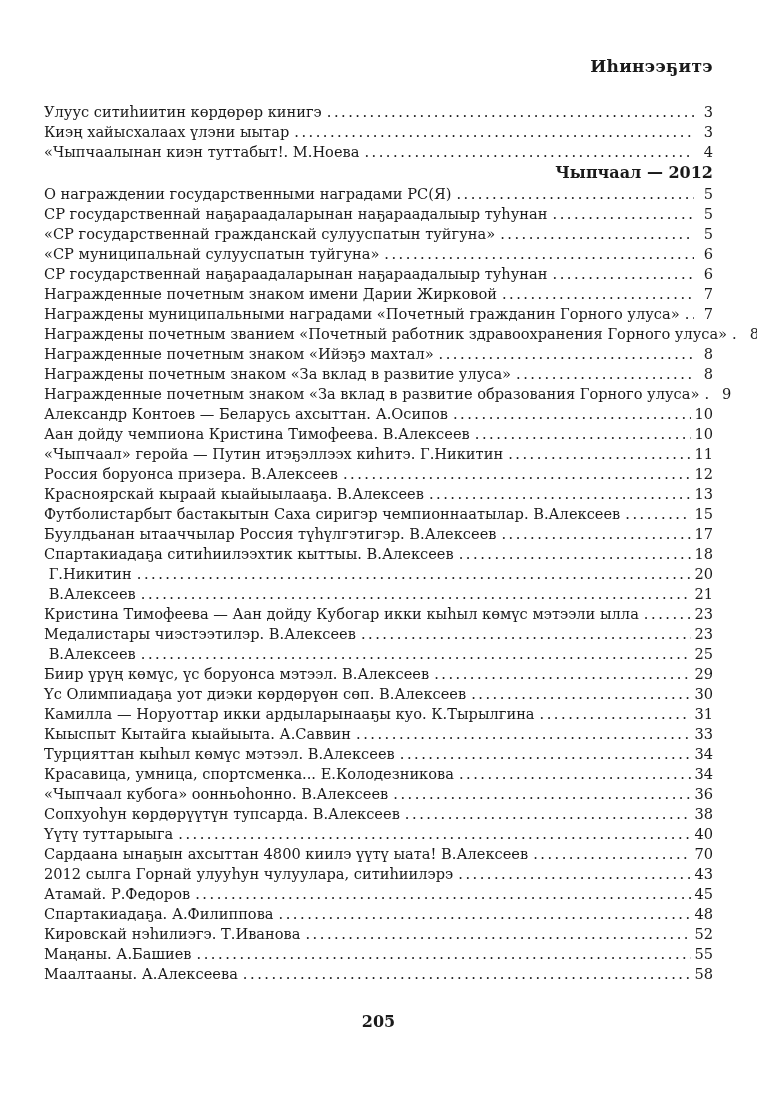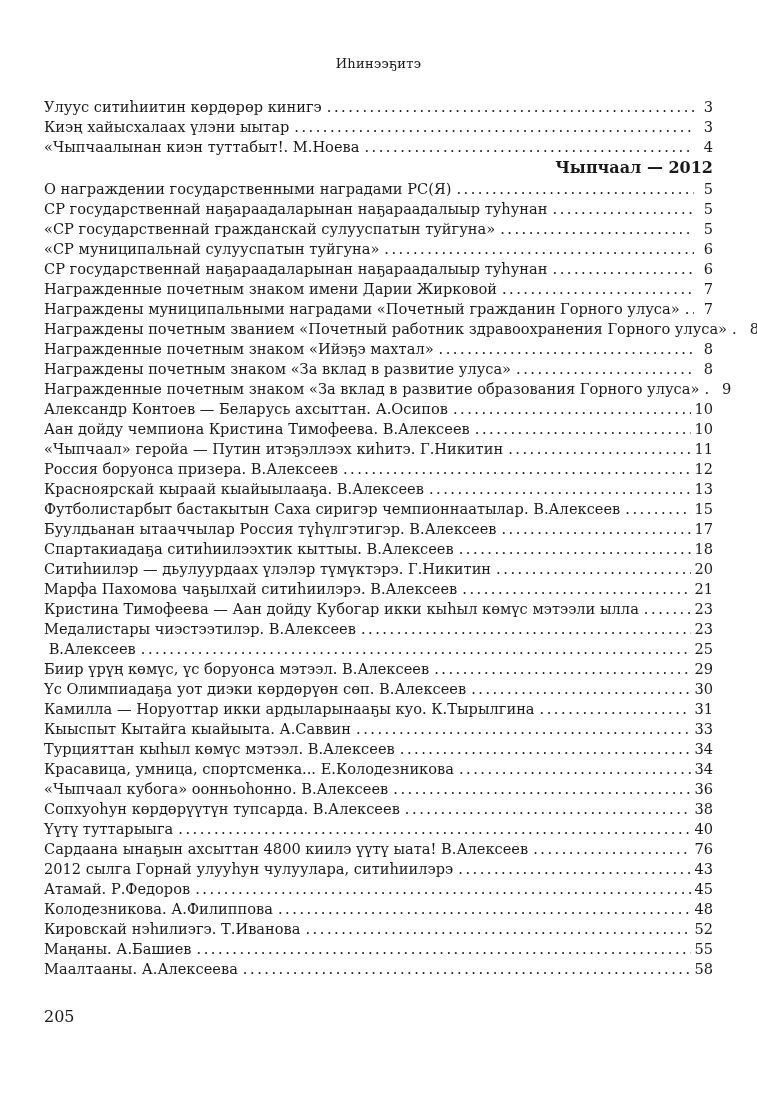--- a/index.html
+++ b/index.html
@@ -23,9 +23,9 @@
   }
   .doc-title {
     margin: 0 0 26px 0;
-    text-align: center;
-    font-size: 13px;
-    font-weight: normal;
+    text-align: right;
+    font-size: 17px;
+    font-weight: bold;
     letter-spacing: 0.3px;
   }
   .toc {

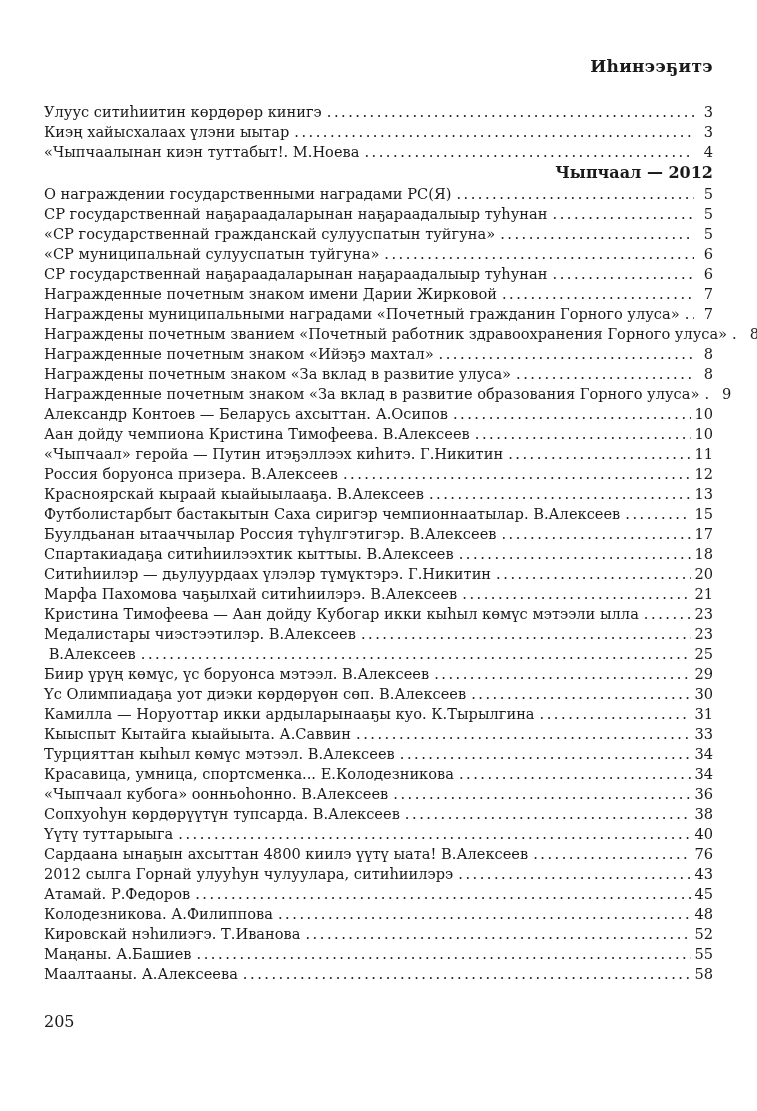--- a/index.html
+++ b/index.html
@@ -202,7 +202,6 @@
         <span class="entry-page">18</span>
       </div>
       <div class="toc-entry">
-        <span class="entry-text">Ситиһиилэр — дьулуурдаах үлэлэр түмүктэрэ.</span>
         <span class="entry-author">&nbsp;Г.Никитин</span>
         <span class="leader">............................................................................................................................................................................................................................</span>
         <span class="entry-page">20</span>

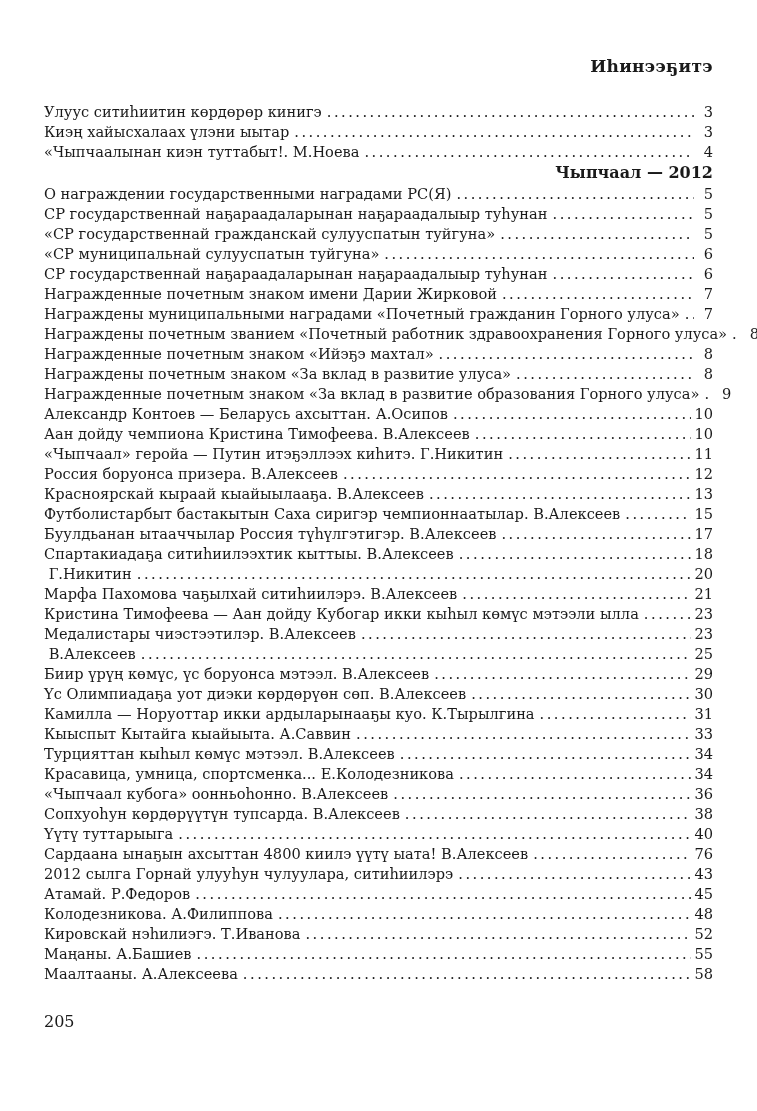--- a/index.html
+++ b/index.html
@@ -207,7 +207,6 @@
         <span class="entry-page">20</span>
       </div>
       <div class="toc-entry">
-        <span class="entry-text">Марфа Пахомова чаҕылхай ситиһиилэрэ.</span>
         <span class="entry-author">&nbsp;В.Алексеев</span>
         <span class="leader">............................................................................................................................................................................................................................</span>
         <span class="entry-page">21</span>

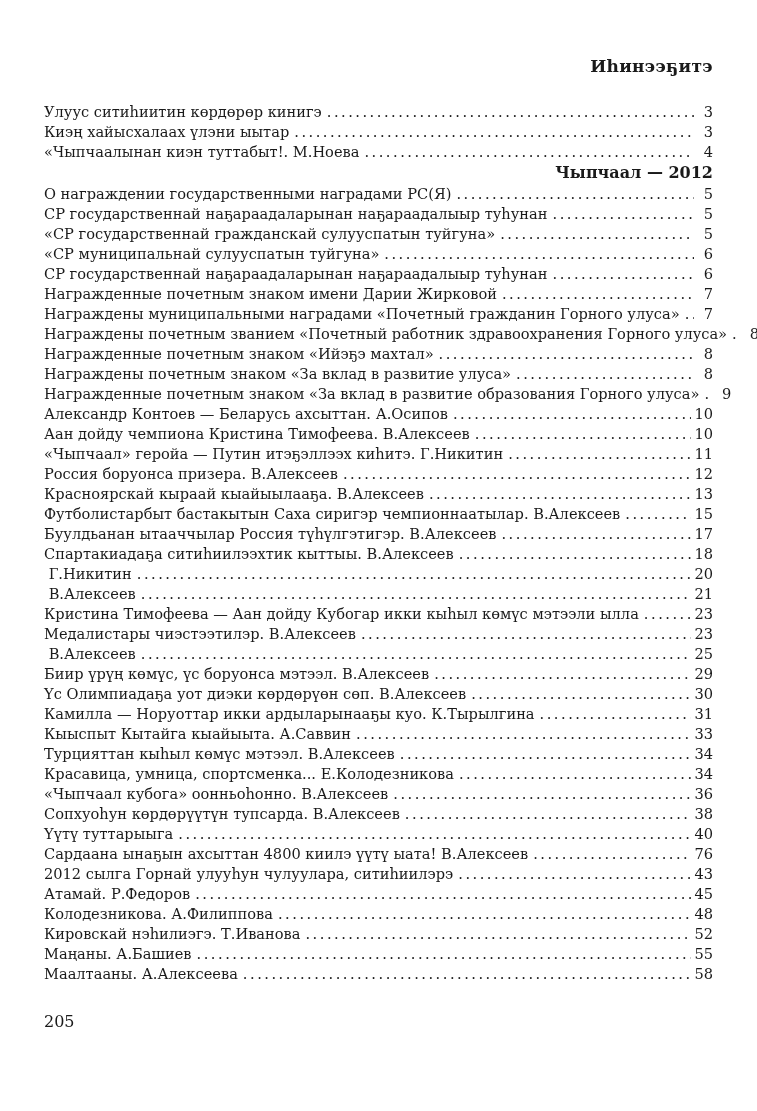--- a/index.html
+++ b/index.html
@@ -284,7 +284,7 @@
         <span class="entry-text">Сардаана ынаҕын ахсыттан 4800 киилэ үүтү ыата!</span>
         <span class="entry-author">&nbsp;В.Алексеев</span>
         <span class="leader">............................................................................................................................................................................................................................</span>
-        <span class="entry-page">76</span>
+        <span class="entry-page">70</span>
       </div>
       <div class="toc-entry">
         <span class="entry-text">2012 сылга Горнай улууһун чулуулара, ситиһиилэрэ</span>

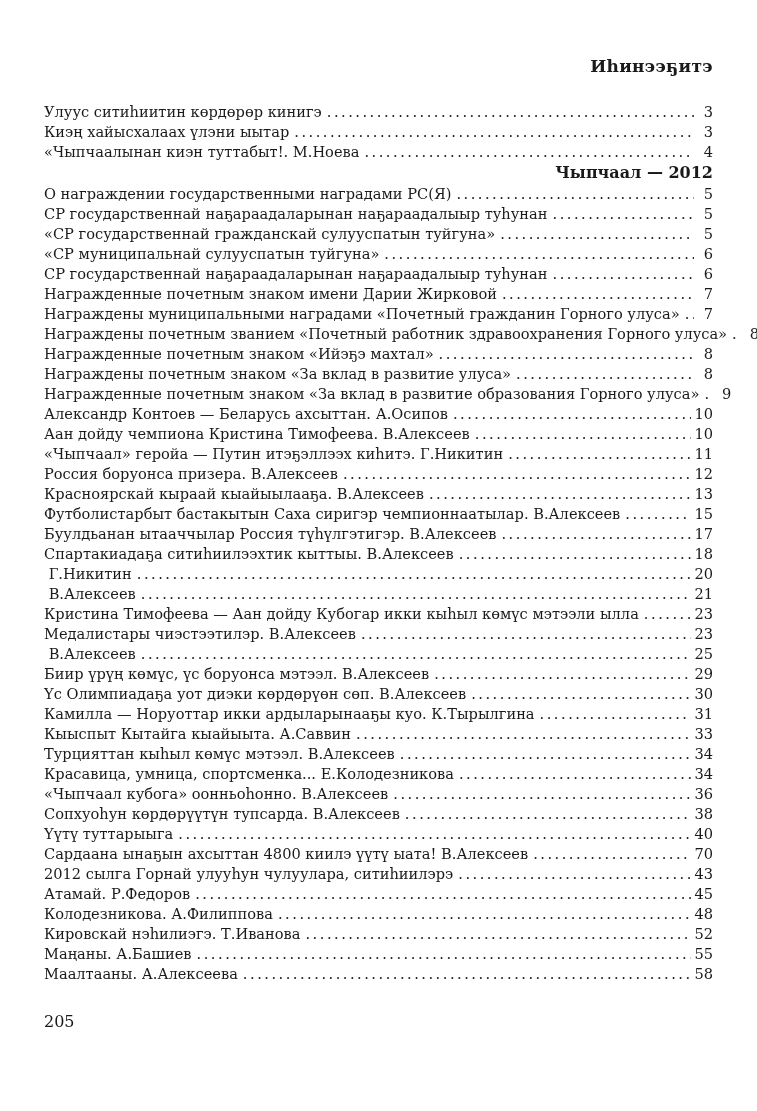--- a/index.html
+++ b/index.html
@@ -298,7 +298,7 @@
         <span class="entry-page">45</span>
       </div>
       <div class="toc-entry">
-        <span class="entry-text">Колодезникова.</span>
+        <span class="entry-text">Спартакиадаҕа.</span>
         <span class="entry-author">&nbsp;А.Филиппова</span>
         <span class="leader">............................................................................................................................................................................................................................</span>
         <span class="entry-page">48</span>

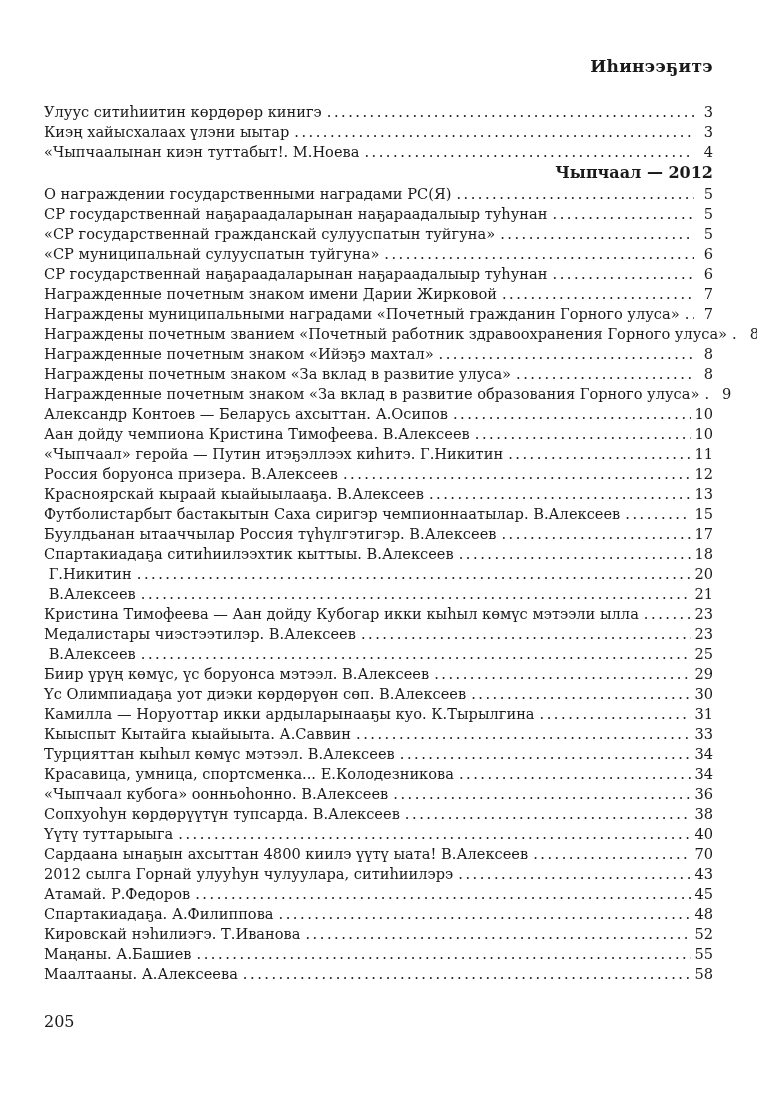--- a/index.html
+++ b/index.html
@@ -70,8 +70,8 @@
   }
   .page-number {
     margin-top: 28px;
-    text-align: left;
-    font-weight: normal;
+    text-align: center;
+    font-weight: bold;
     font-size: 16px;
   }
 </style>

